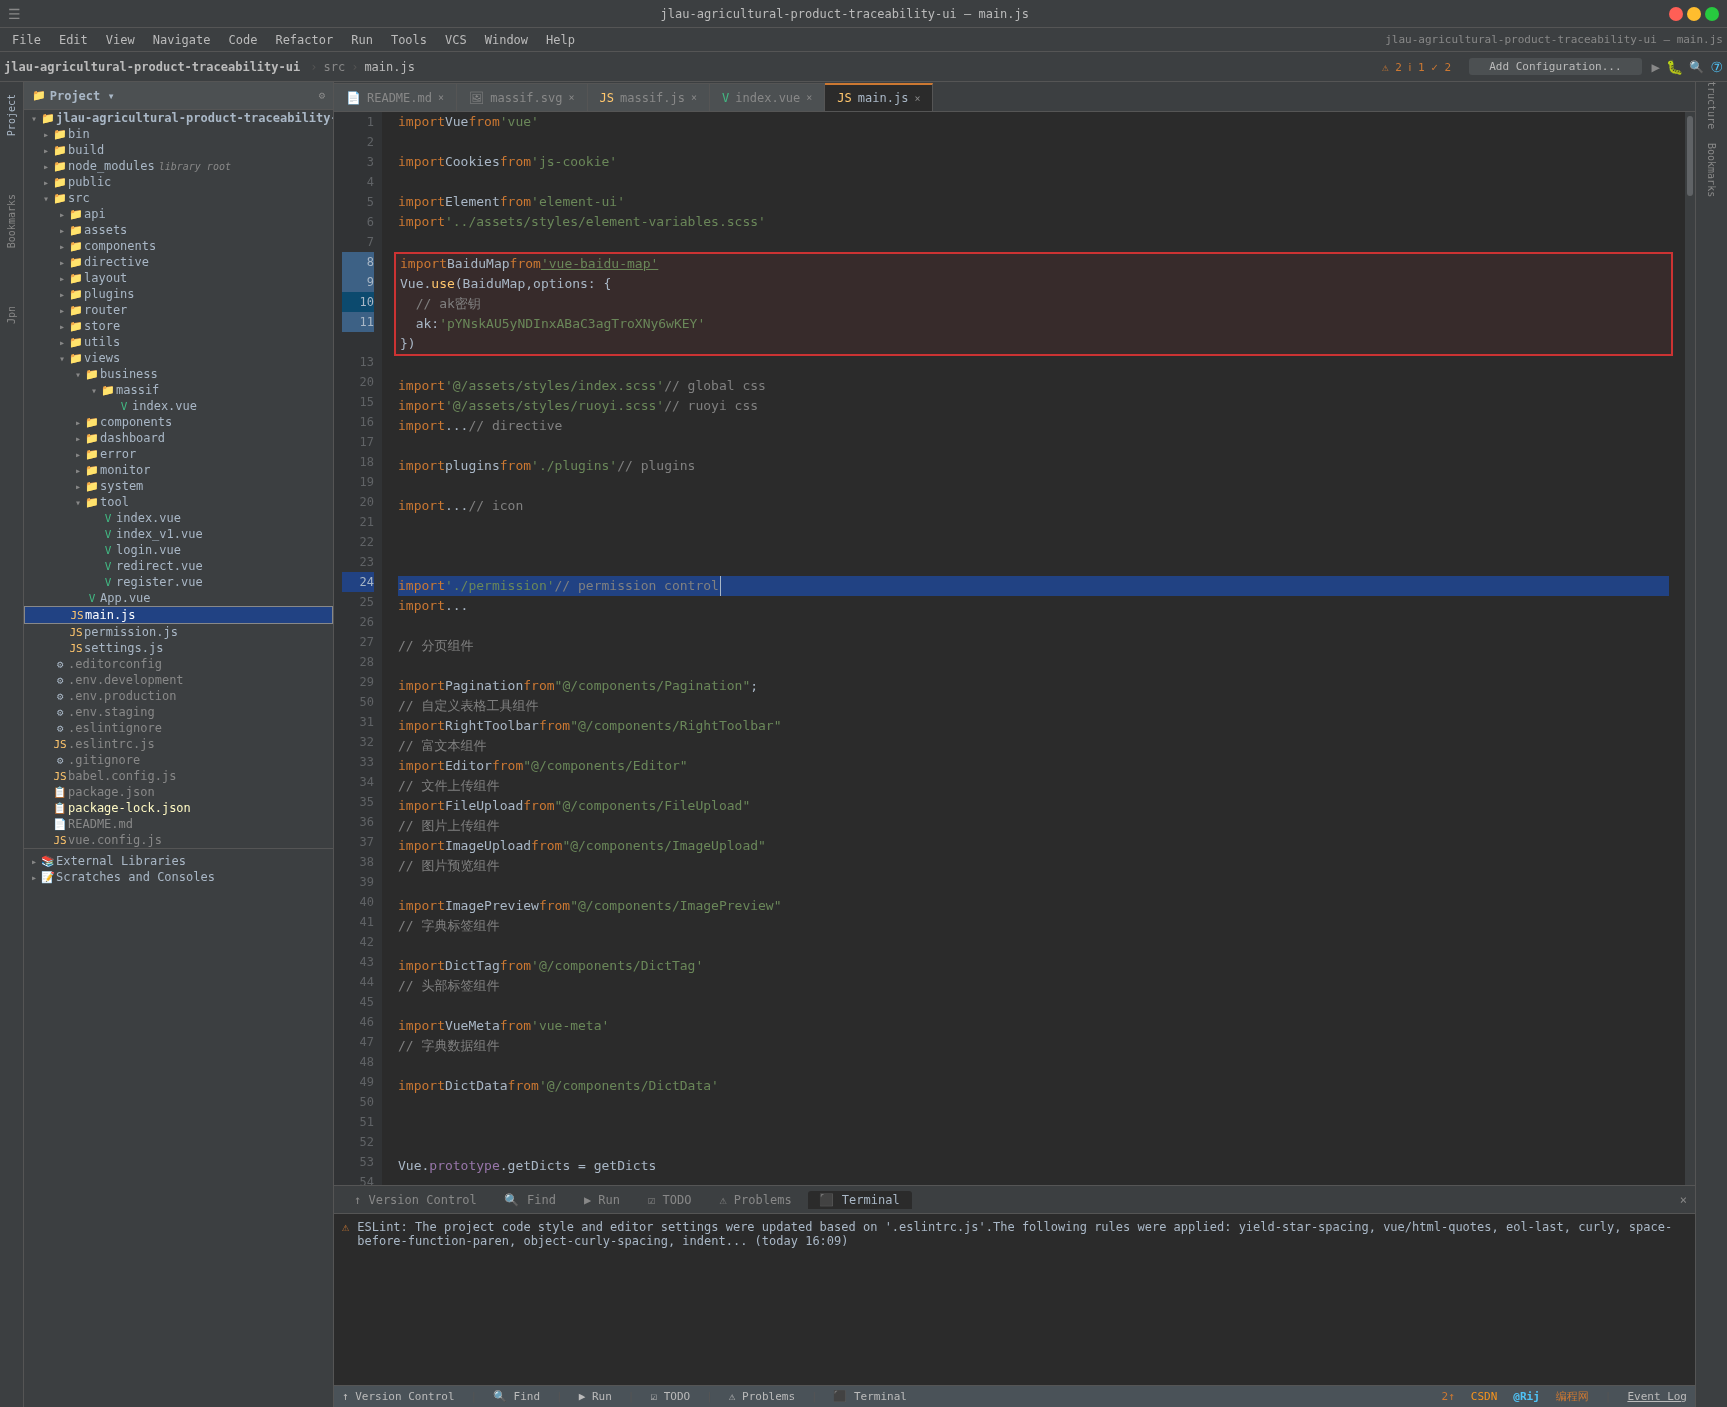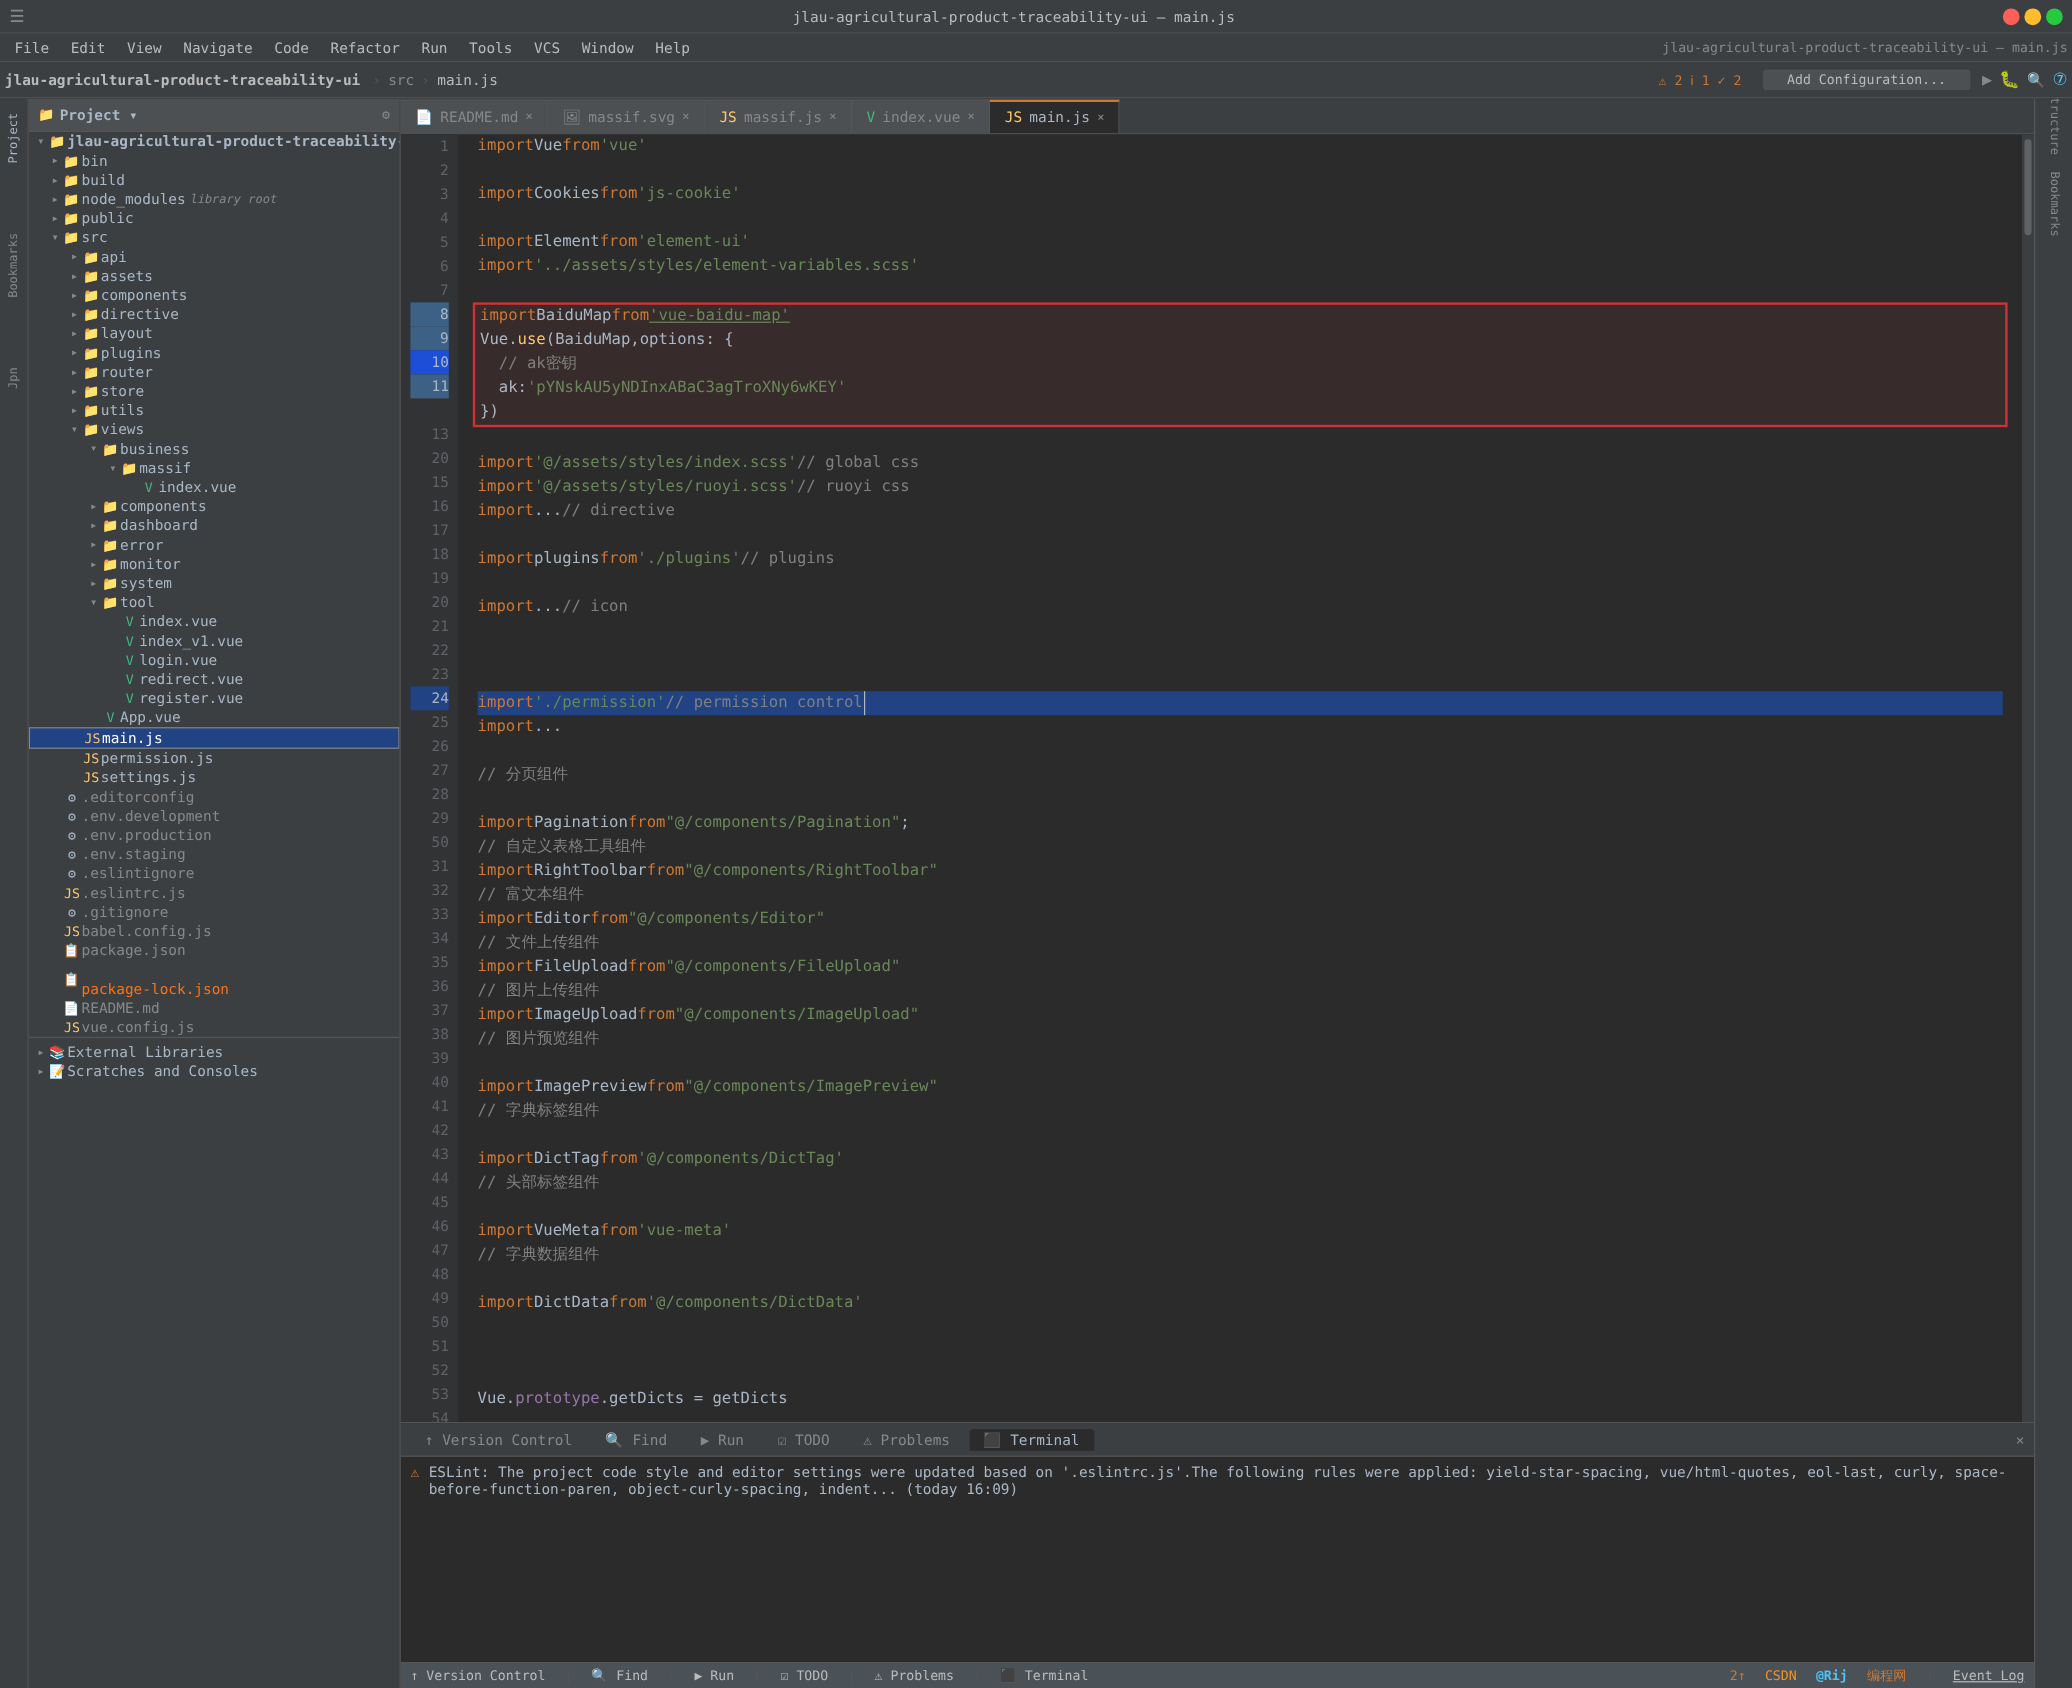--- a/index.html
+++ b/index.html
@@ -740,7 +740,7 @@
           <div>7</div>
           <div style="background:#3d6185;color:#a9b7c6;">8</div>
         <div style="background:#3d6185;color:#a9b7c6;">9</div>
-        <div style="background:#1d4ed8;color:#a9b7c6;">10</div>
+        <div style="background:#0c4a6e;color:#a9b7c6;">10</div>
         <div style="background:#3d6185;color:#a9b7c6;">11</div>
         <div style="background:#3d6185;color:#a9b7c6;margin-left:47px;">12</div>
         <div>13</div>

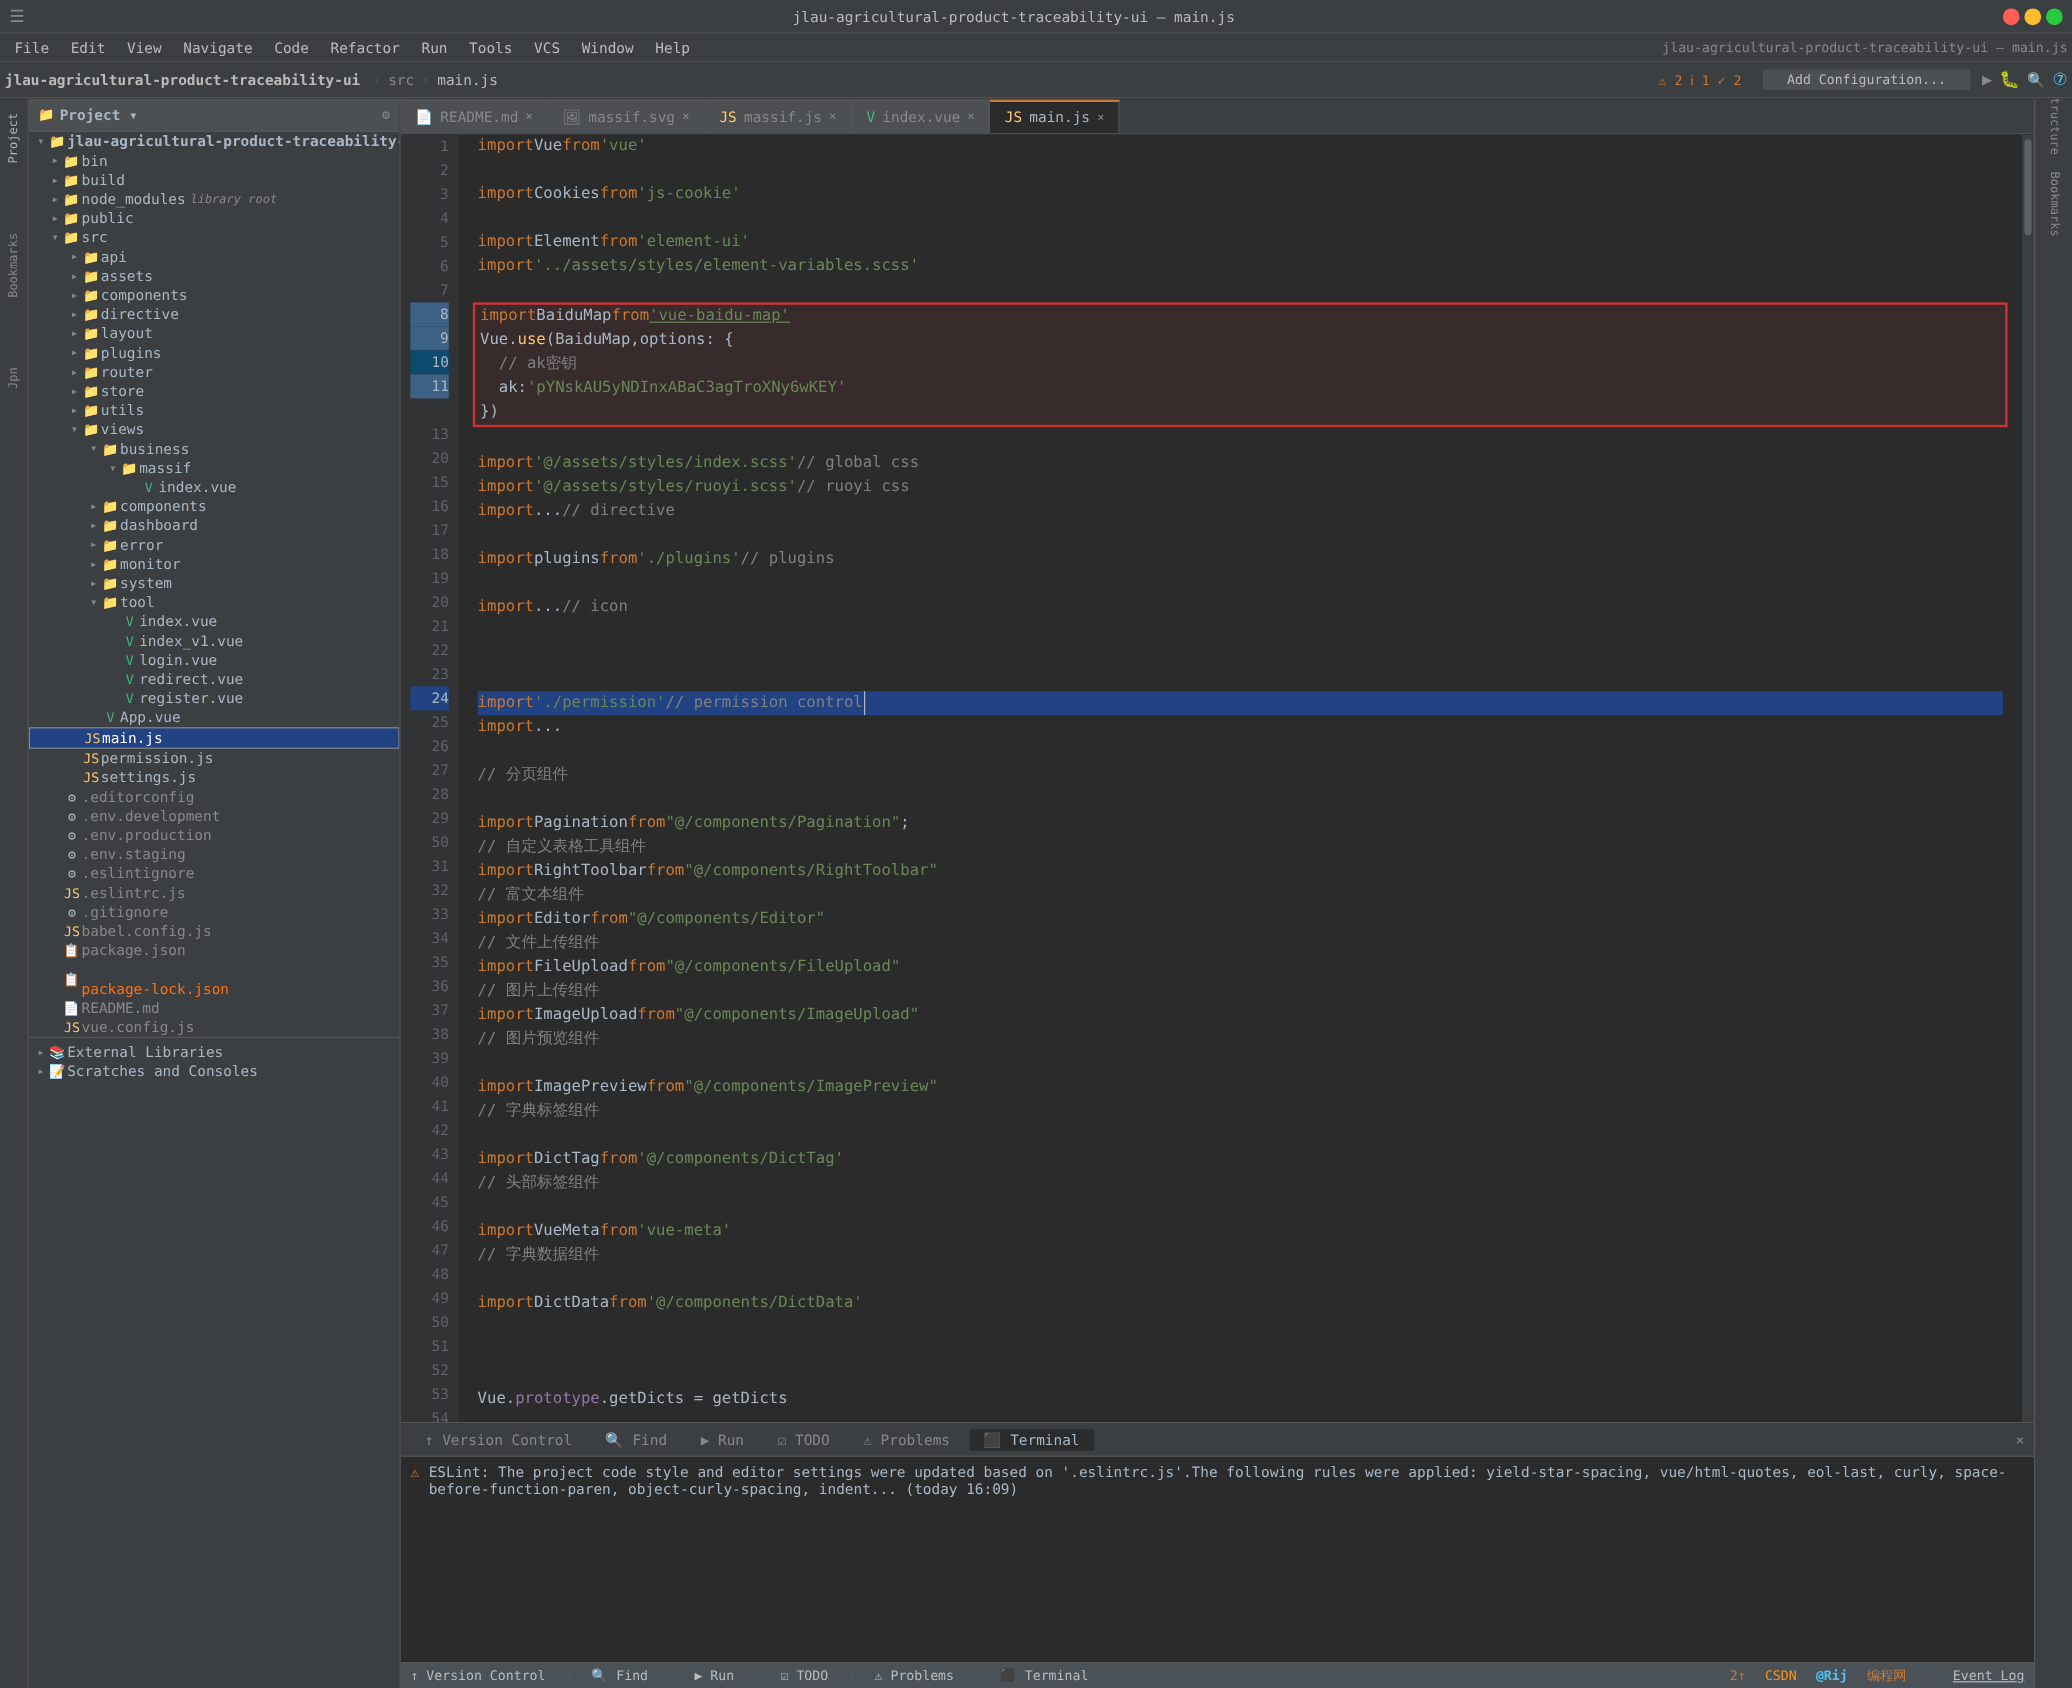--- a/index.html
+++ b/index.html
@@ -667,7 +667,7 @@
         <div class="tree-indent" style="width:16px;"></div>
         <span class="tree-arrow" style="visibility:hidden;">▸</span>
         <span class="tree-icon">📋</span>
-        <span class="tree-label" style="color:#f97316;margin-top:16px;">package-lock.json</span>
+        <span class="tree-label" style="color:#fef9c3;">package-lock.json</span>
       </div>
       <div class="tree-item">
         <div class="tree-indent" style="width:16px;"></div>

